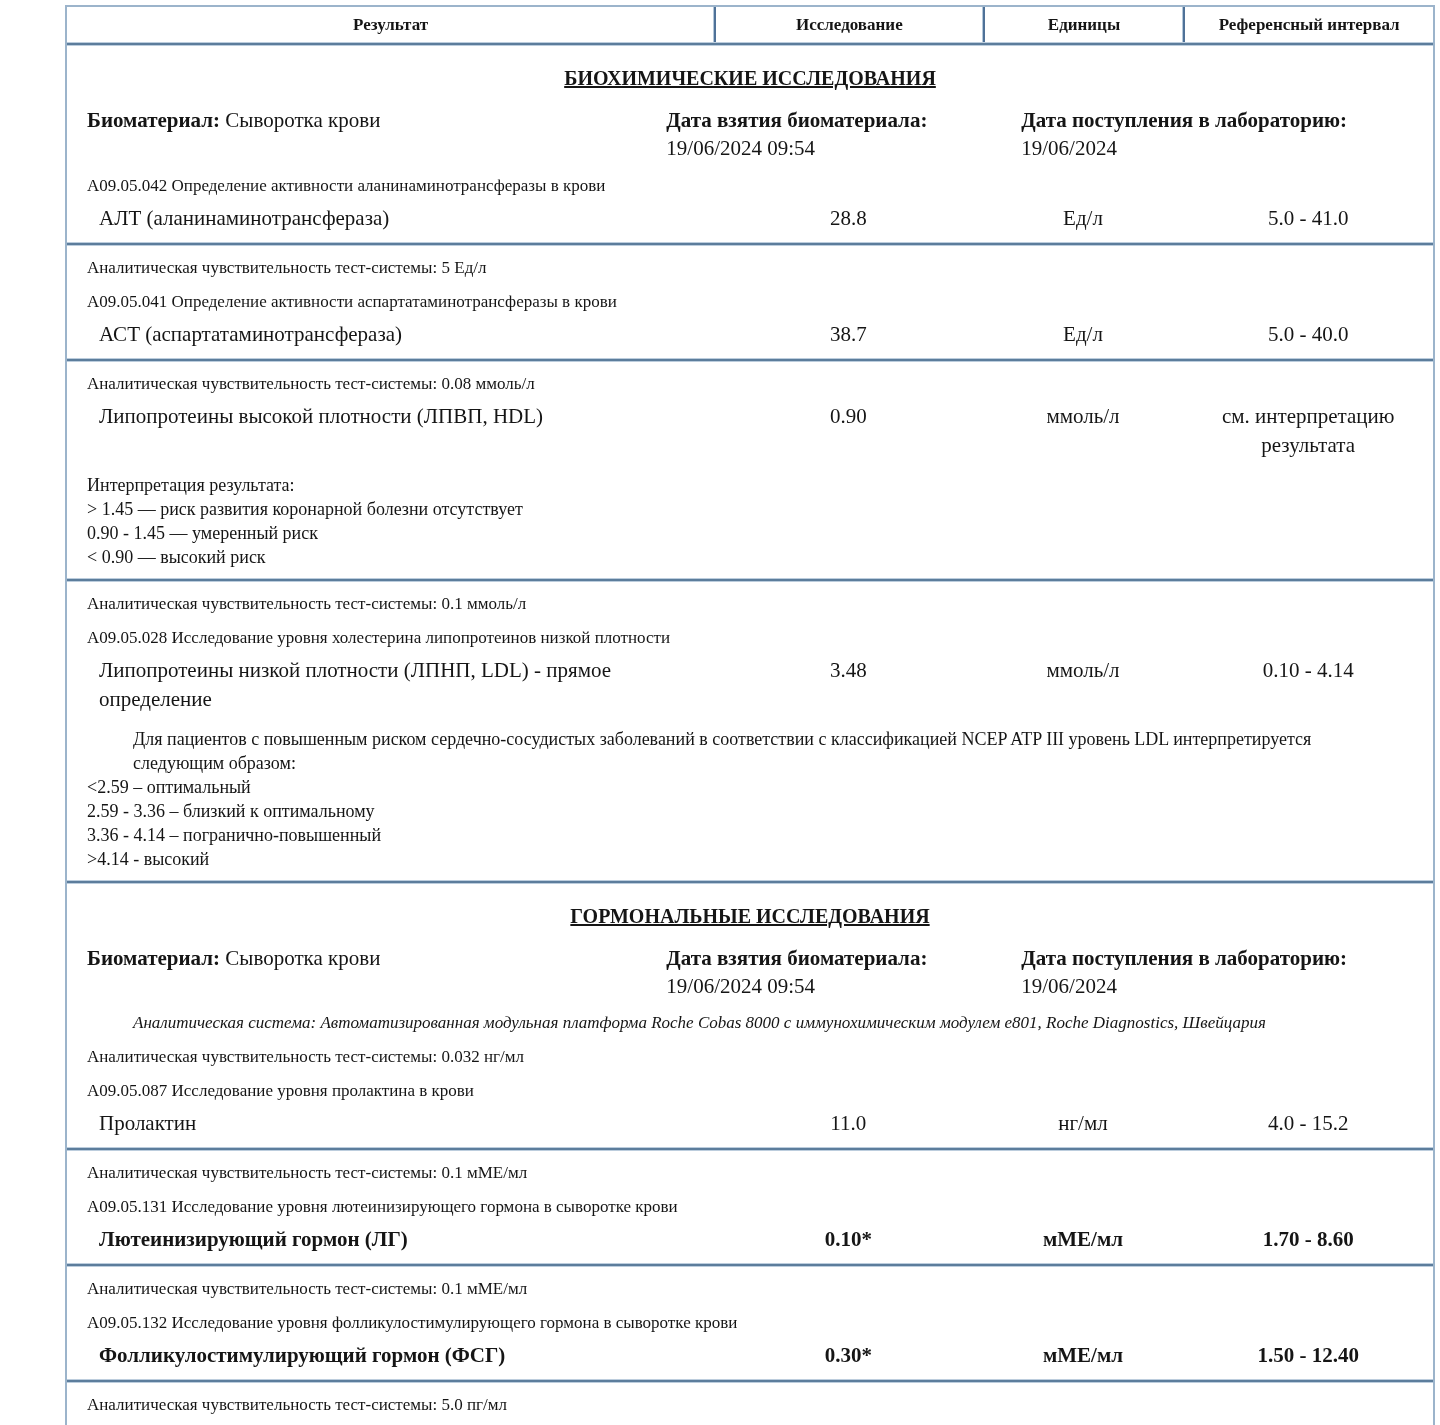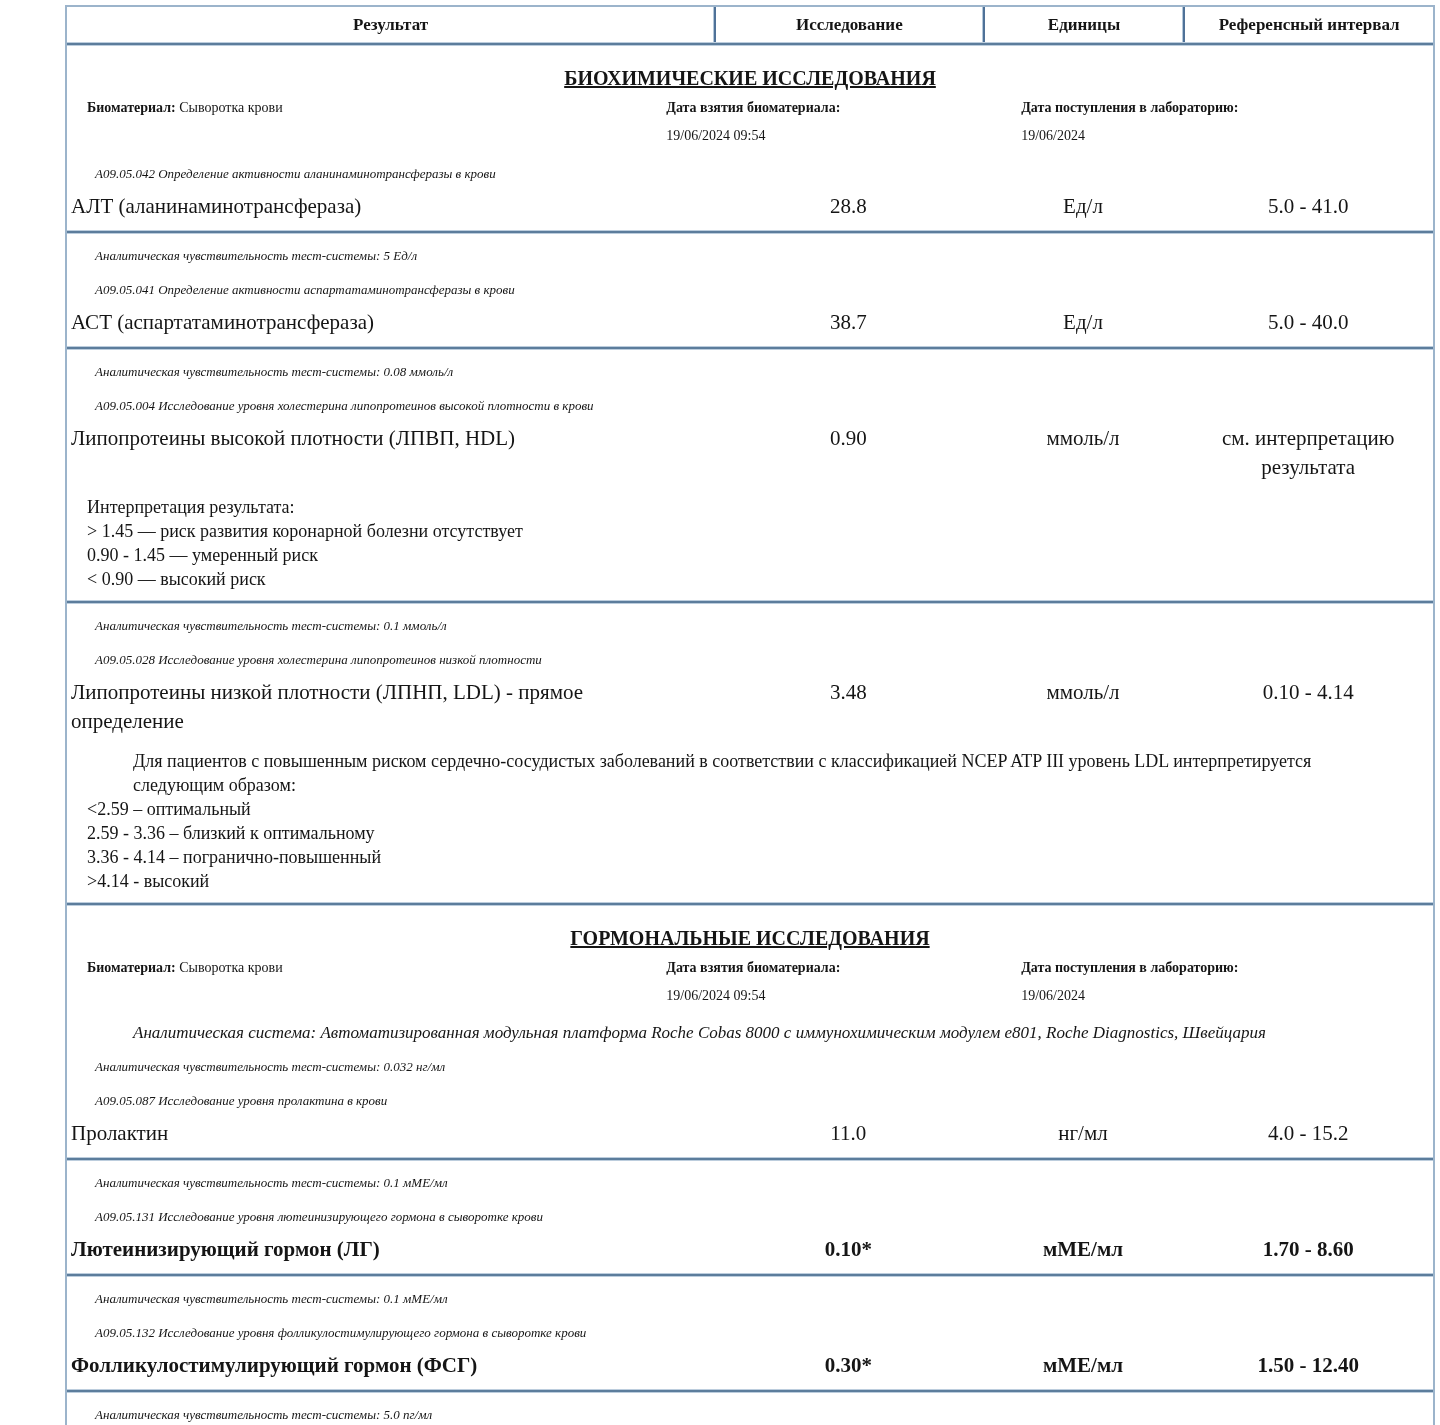--- a/index.html
+++ b/index.html
@@ -42,8 +42,8 @@
   .bio{
     display:grid;
     grid-template-columns:598fr 344fr 428fr;
-    margin-top:4px;
-    font-size:14px;
+    margin-top:16px;
+    font-size:21px;
     line-height:28px;
     gap:24px;
   }

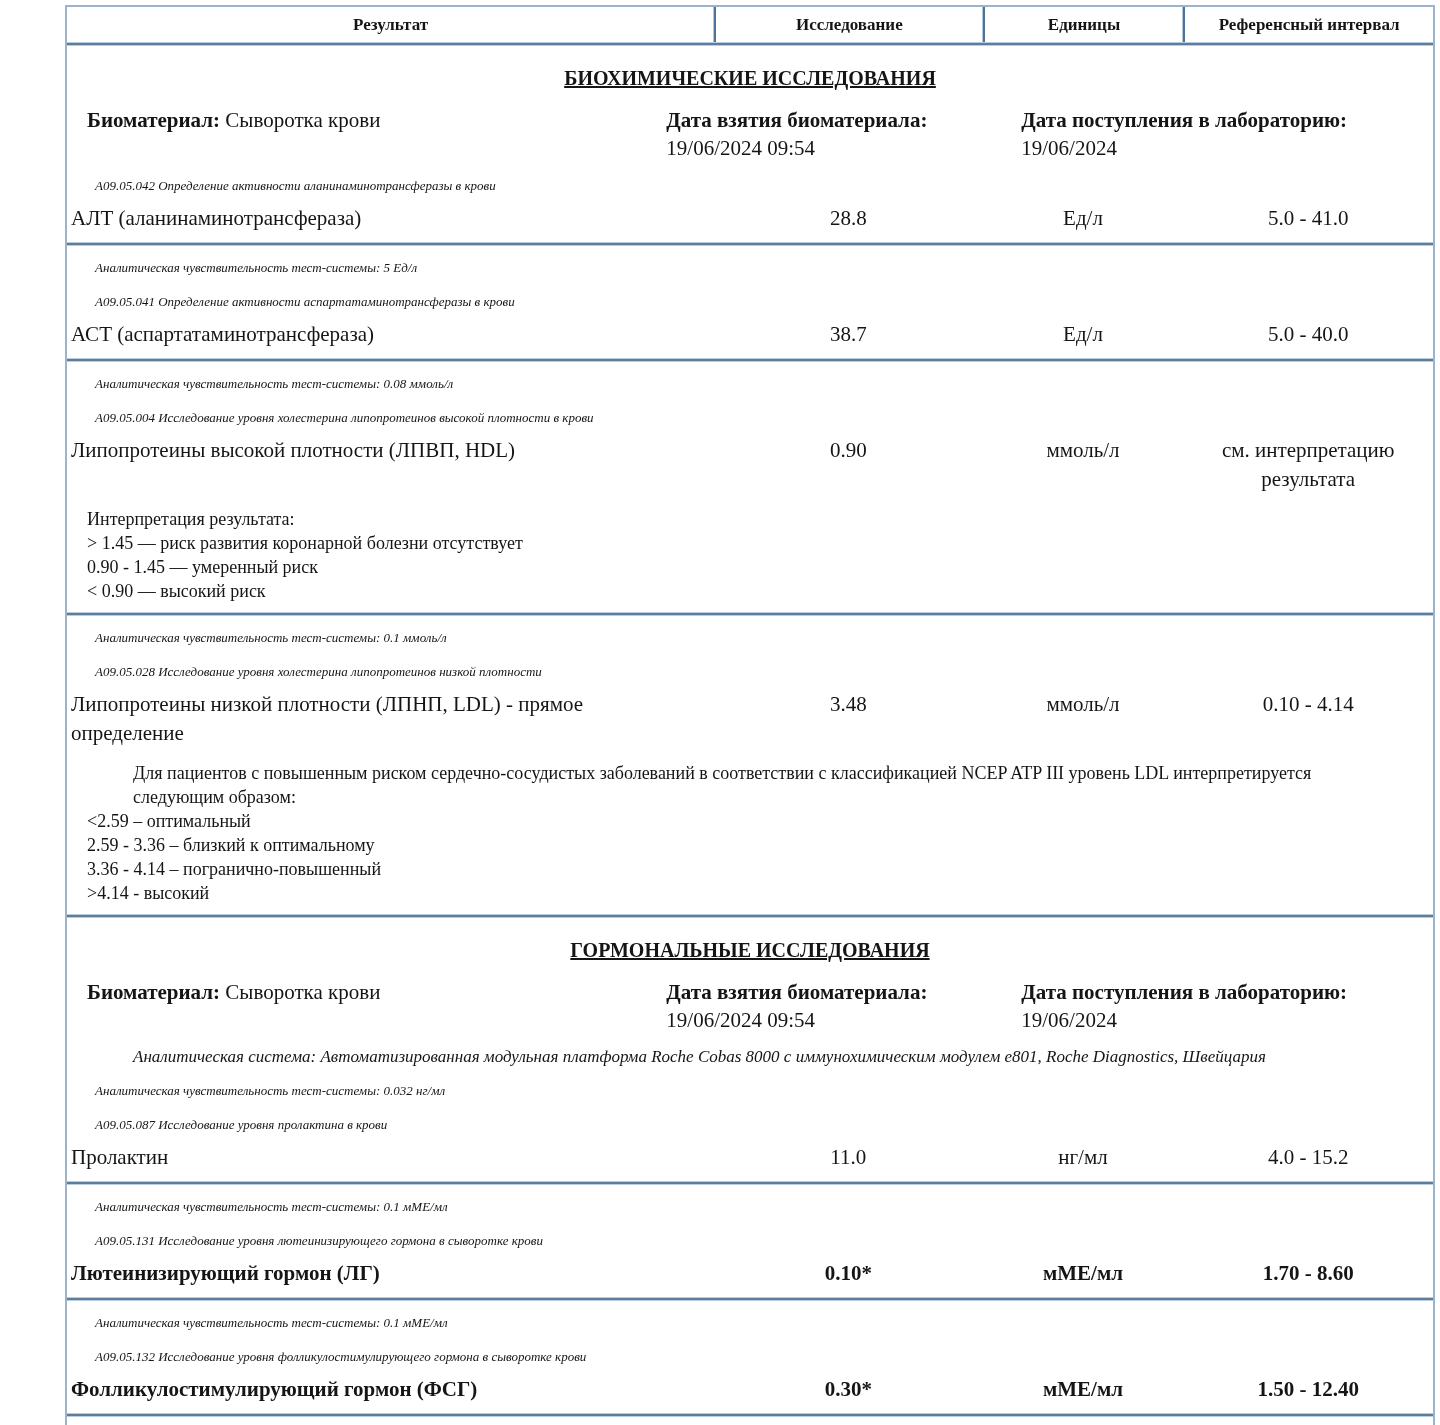--- a/index.html
+++ b/index.html
@@ -50,9 +50,8 @@
   .bio .bcell:first-child{padding-left:20px;}
   .b-label{font-weight:bold;}
   .code,.sens{
-    font-style:italic;
-    font-size:13px;
-    padding-left:28px;
+    font-size:17px;
+    padding-left:20px;
     line-height:21px;
   }
   .sens{margin-top:11px;}

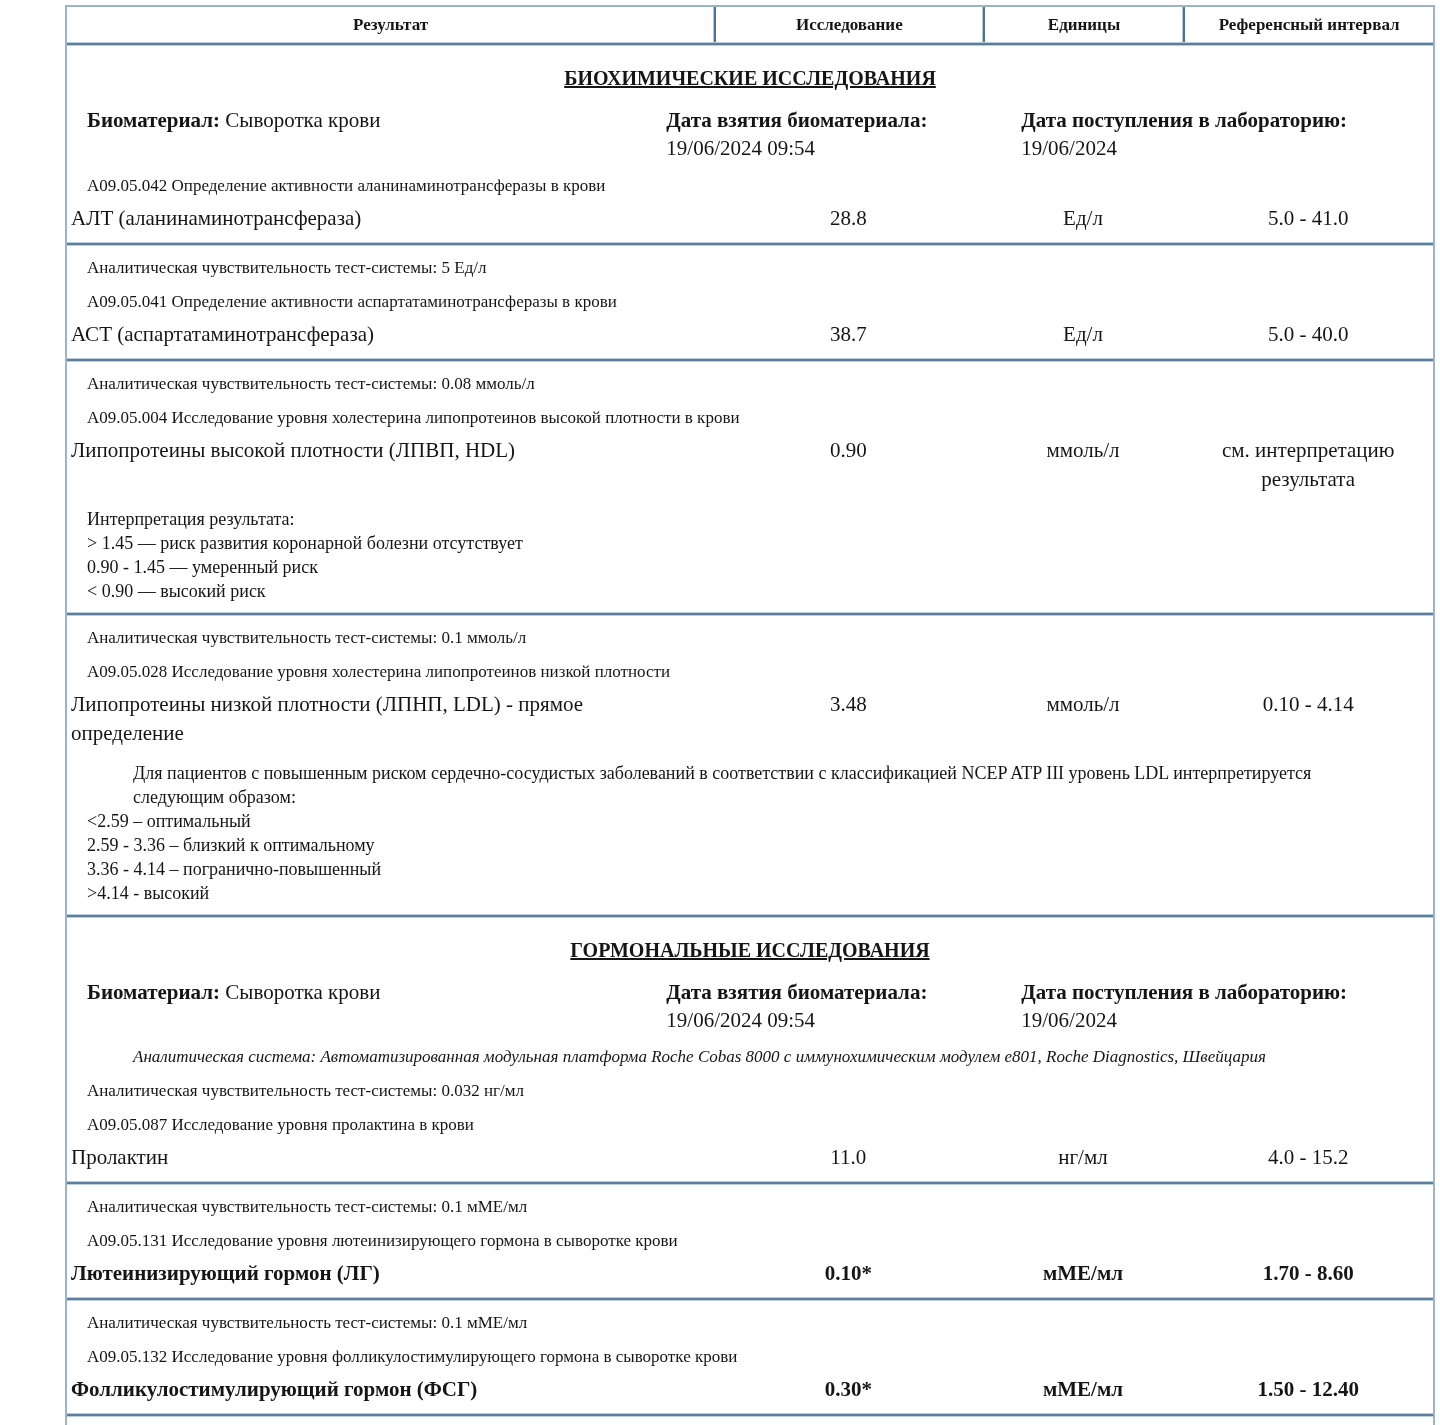--- a/index.html
+++ b/index.html
@@ -58,7 +58,7 @@
   .code{margin-top:13px;}
   .trow{font-size:21px;margin-top:8px;line-height:29px;}
   .trow > div{text-align:center;}
-  .trow .tname{text-align:left;padding-left:4px;max-width:600px;}
+  .trow .tname{text-align:left;padding-left:32px;max-width:600px;}
   .strong{font-weight:bold;}
   .notes{margin-top:13px;}
   .note{

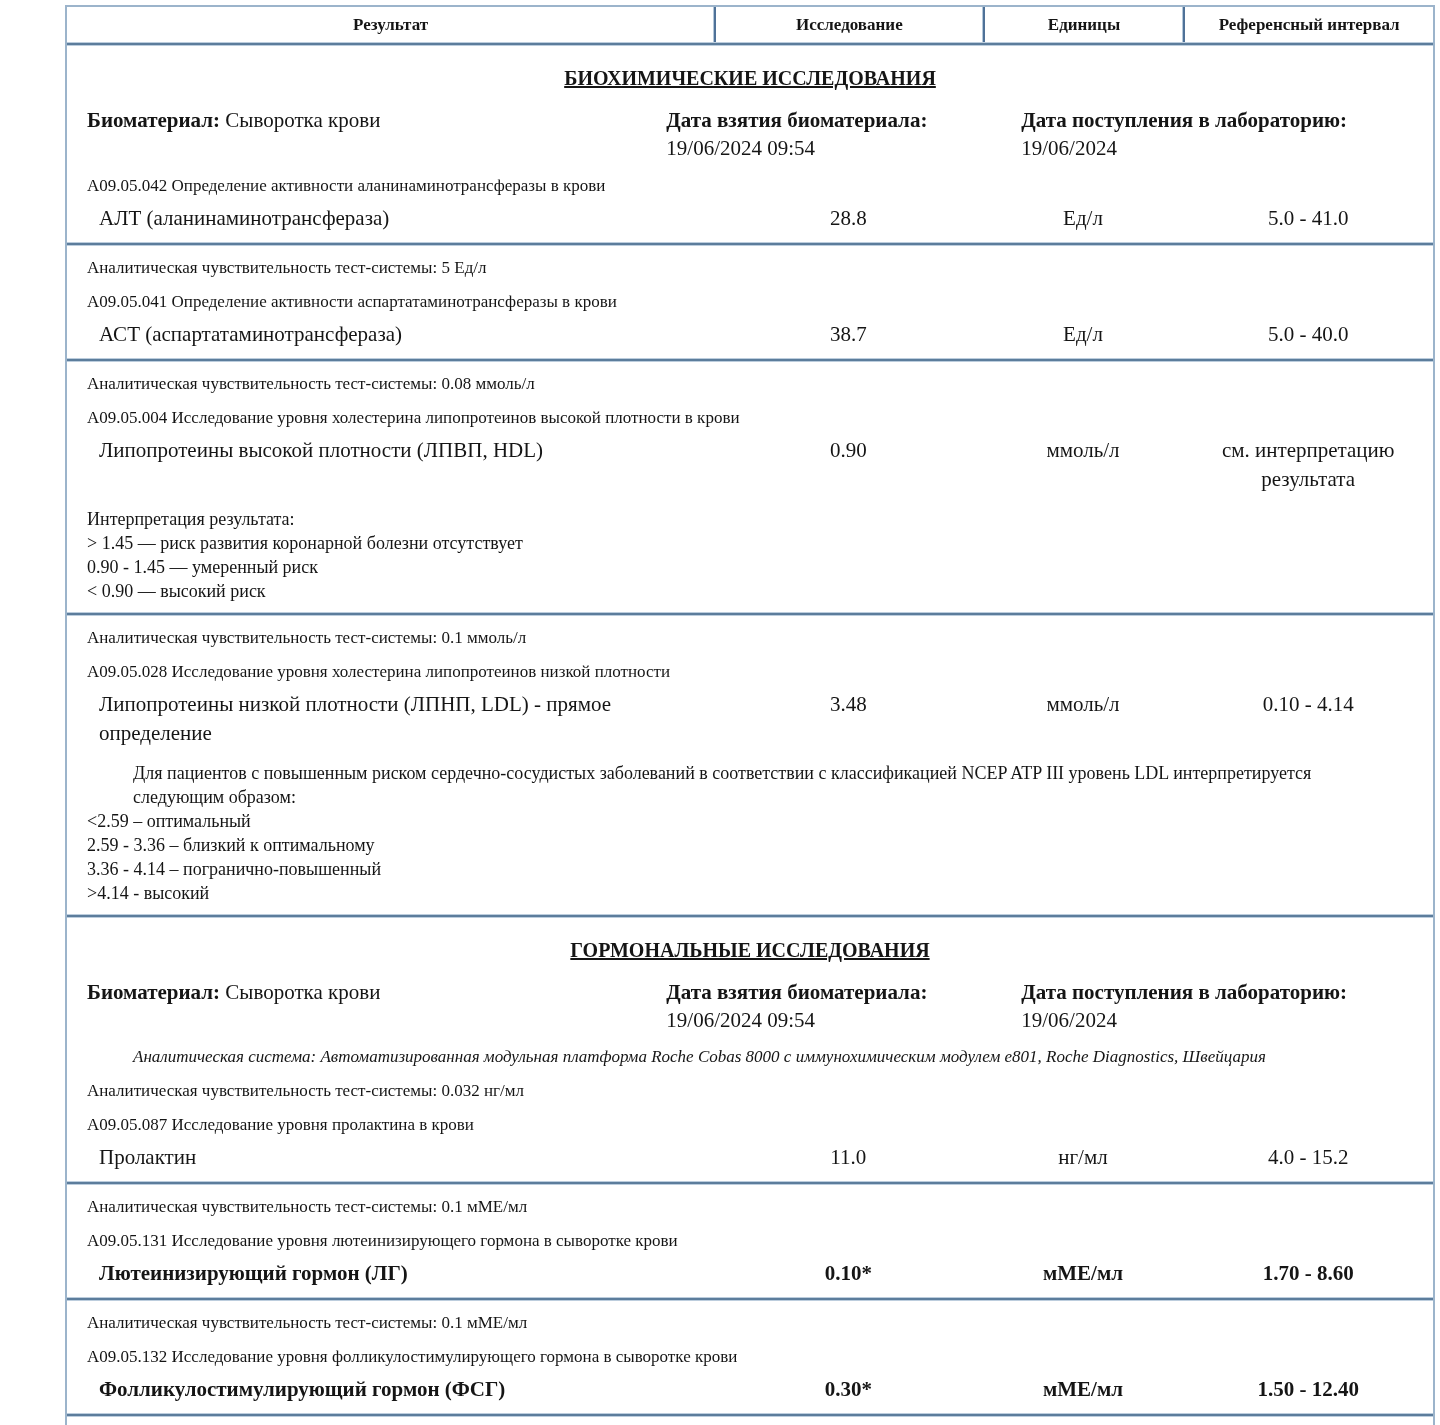--- a/index.html
+++ b/index.html
@@ -120,7 +120,6 @@
 
   <div class="block">
     <div class="sens">Аналитическая чувствительность тест-системы: 0.08 ммоль/л</div>
-    <div class="code">А09.05.004 Исследование уровня холестерина липопротеинов высокой плотности в крови</div>
     <div class="trow grid4">
       <div class="tname">Липопротеины высокой плотности (ЛПВП, HDL)</div>
       <div class="tres">0.90</div>

